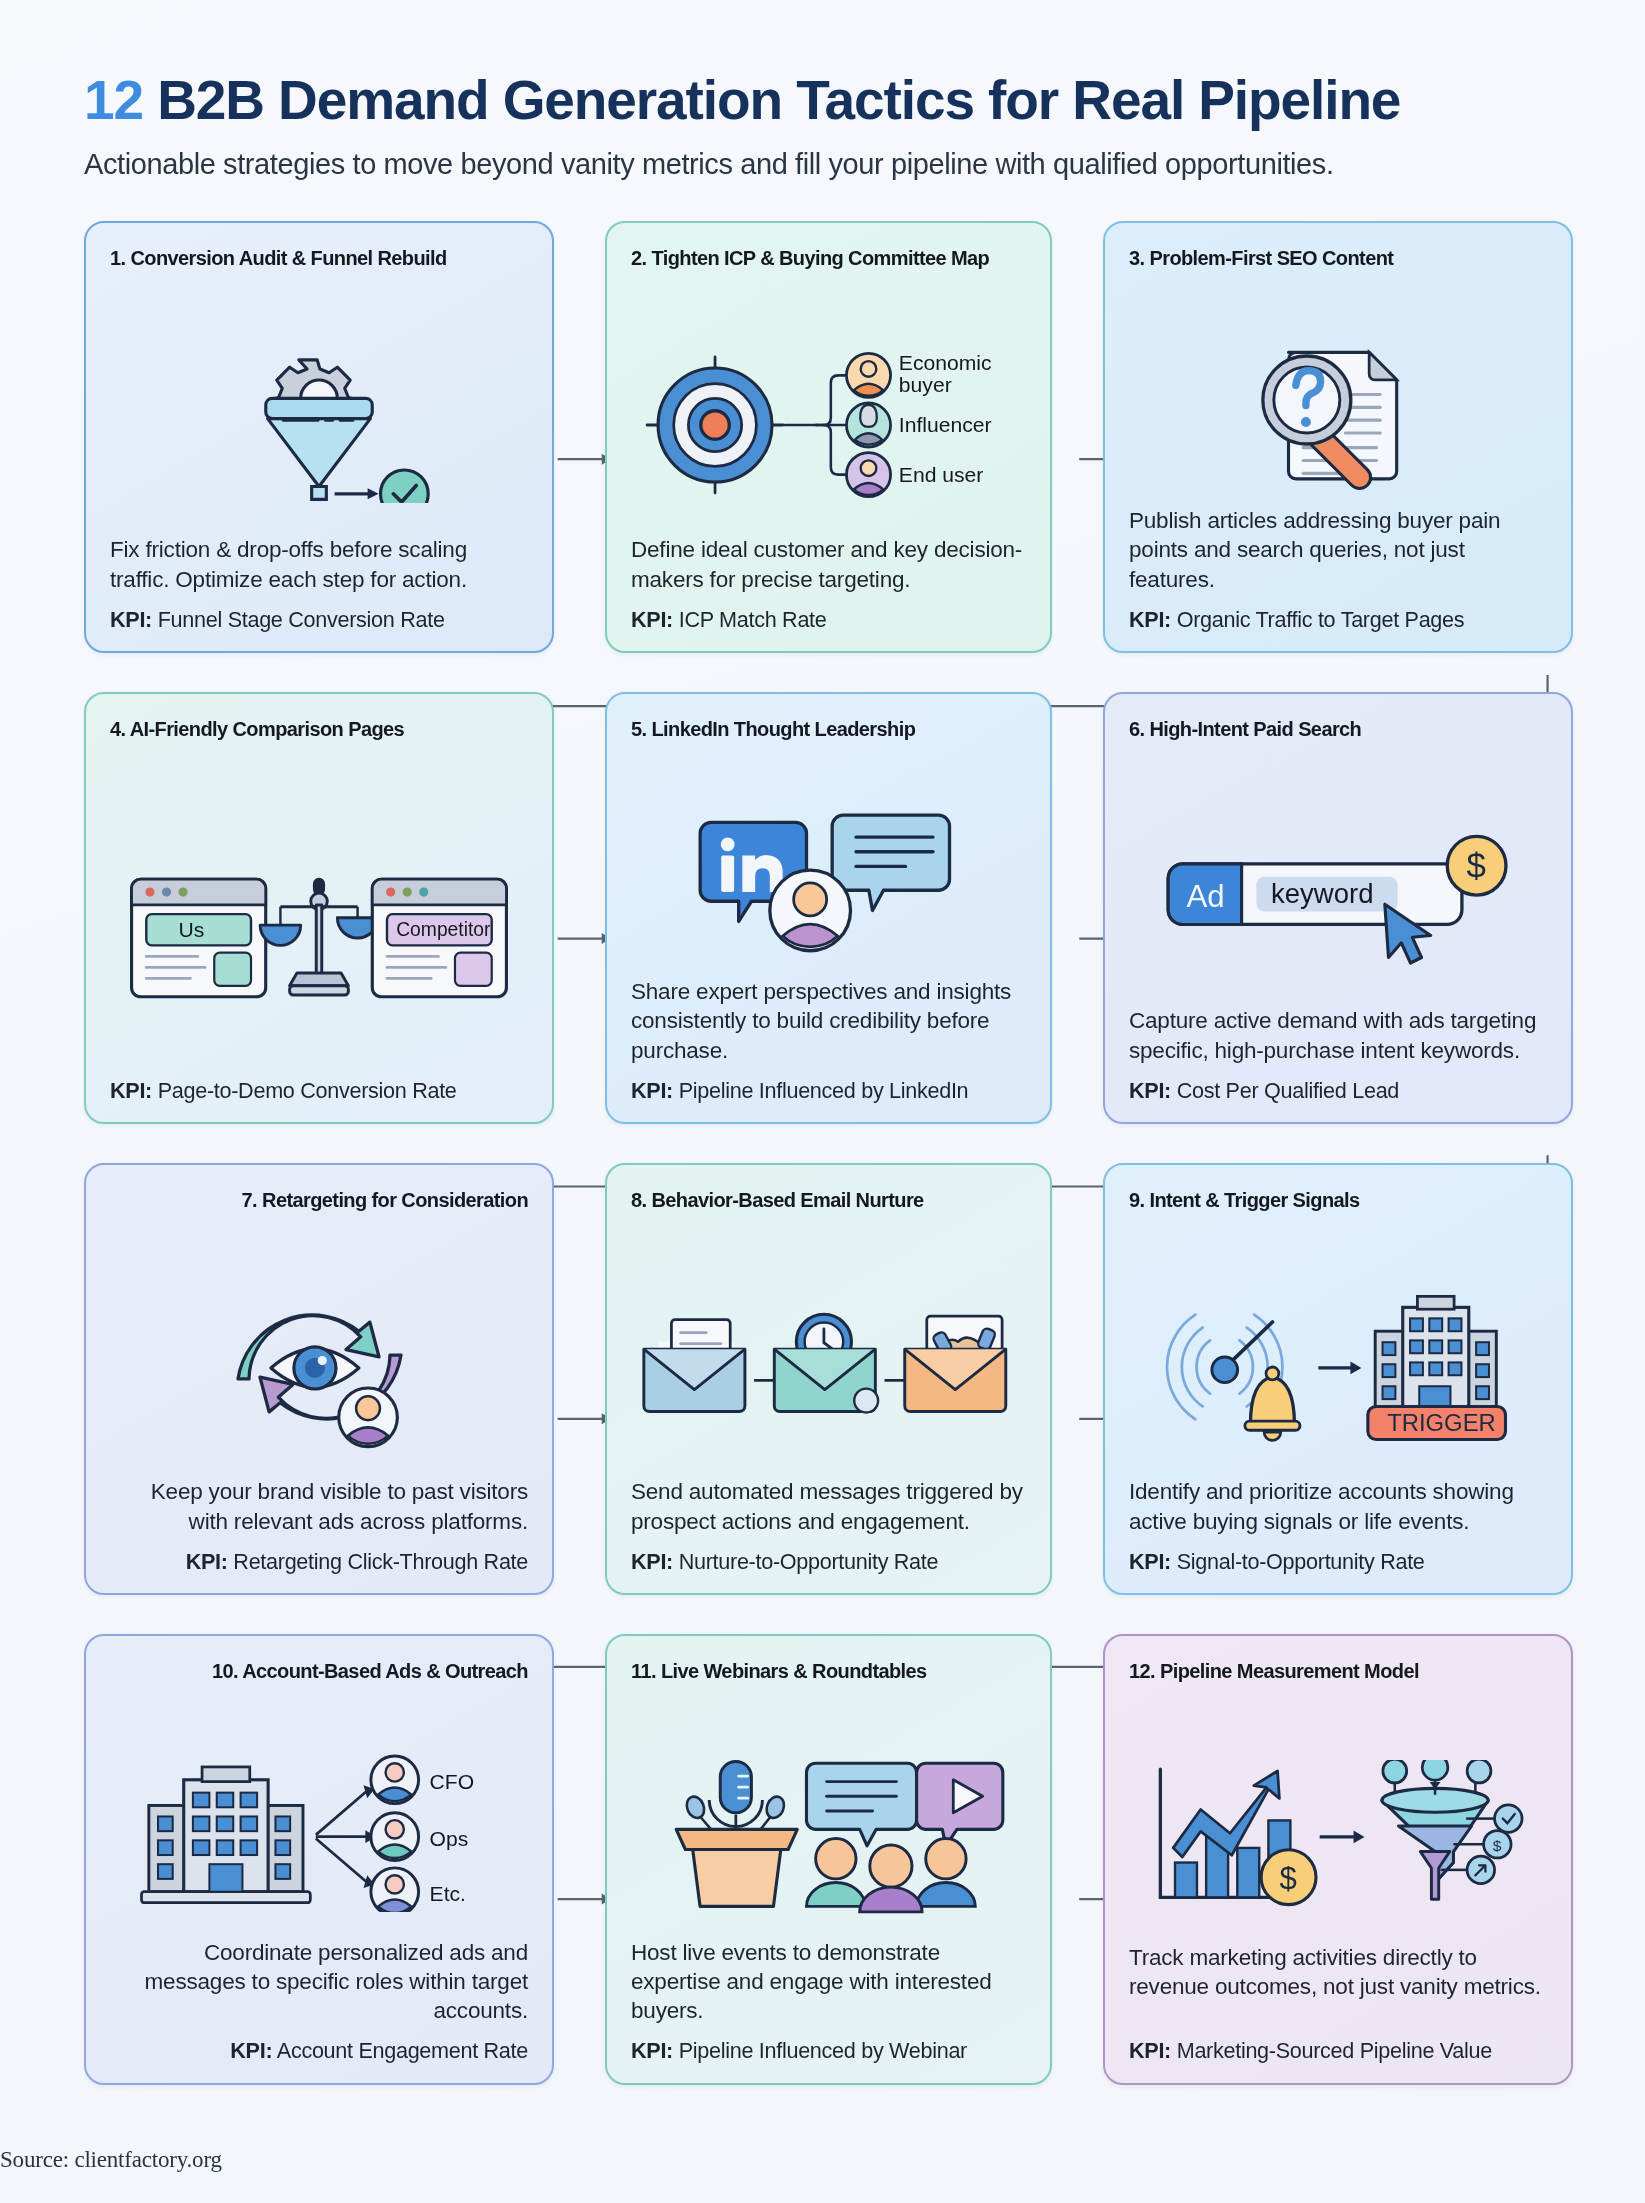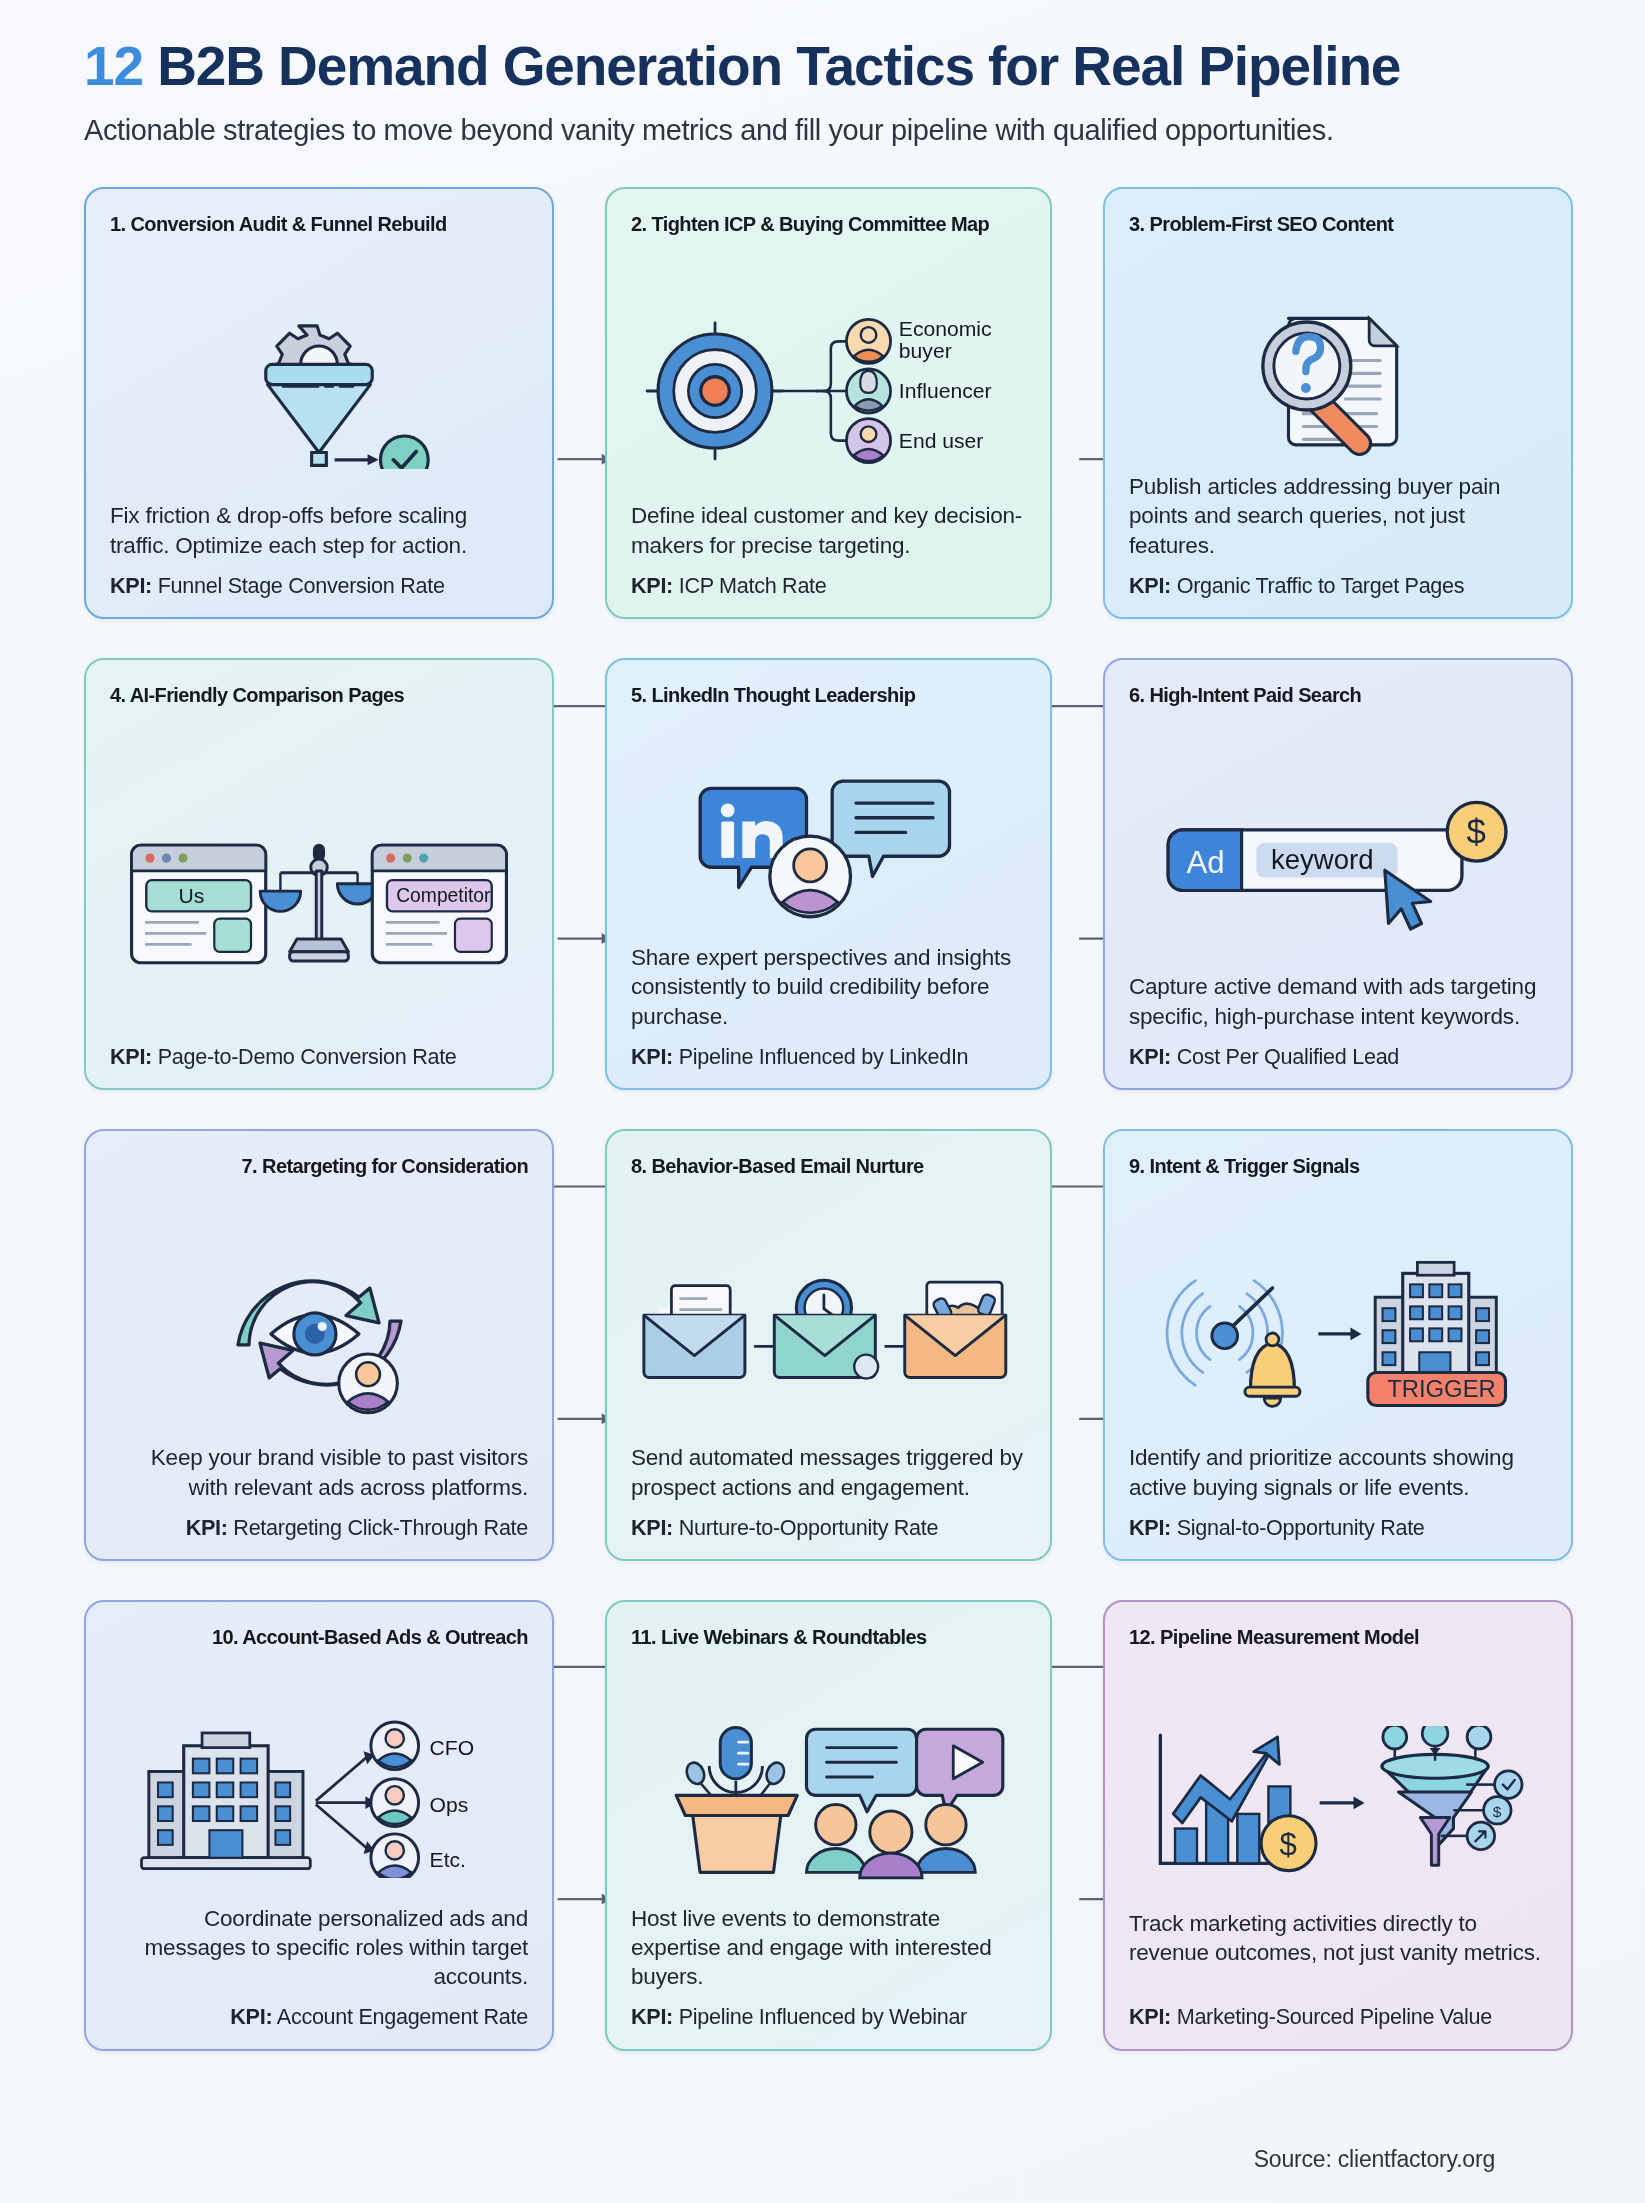--- a/index.html
+++ b/index.html
@@ -14,7 +14,7 @@
     padding: 0;
     overflow: hidden;
   }
-  .page { width: 1513px; height: 2204px; position: relative; padding: 38px 84px 0 84px; }
+  .page { width: 1513px; height: 2204px; position: relative; padding: 72px 84px 0 84px; }
 
   
   .title {

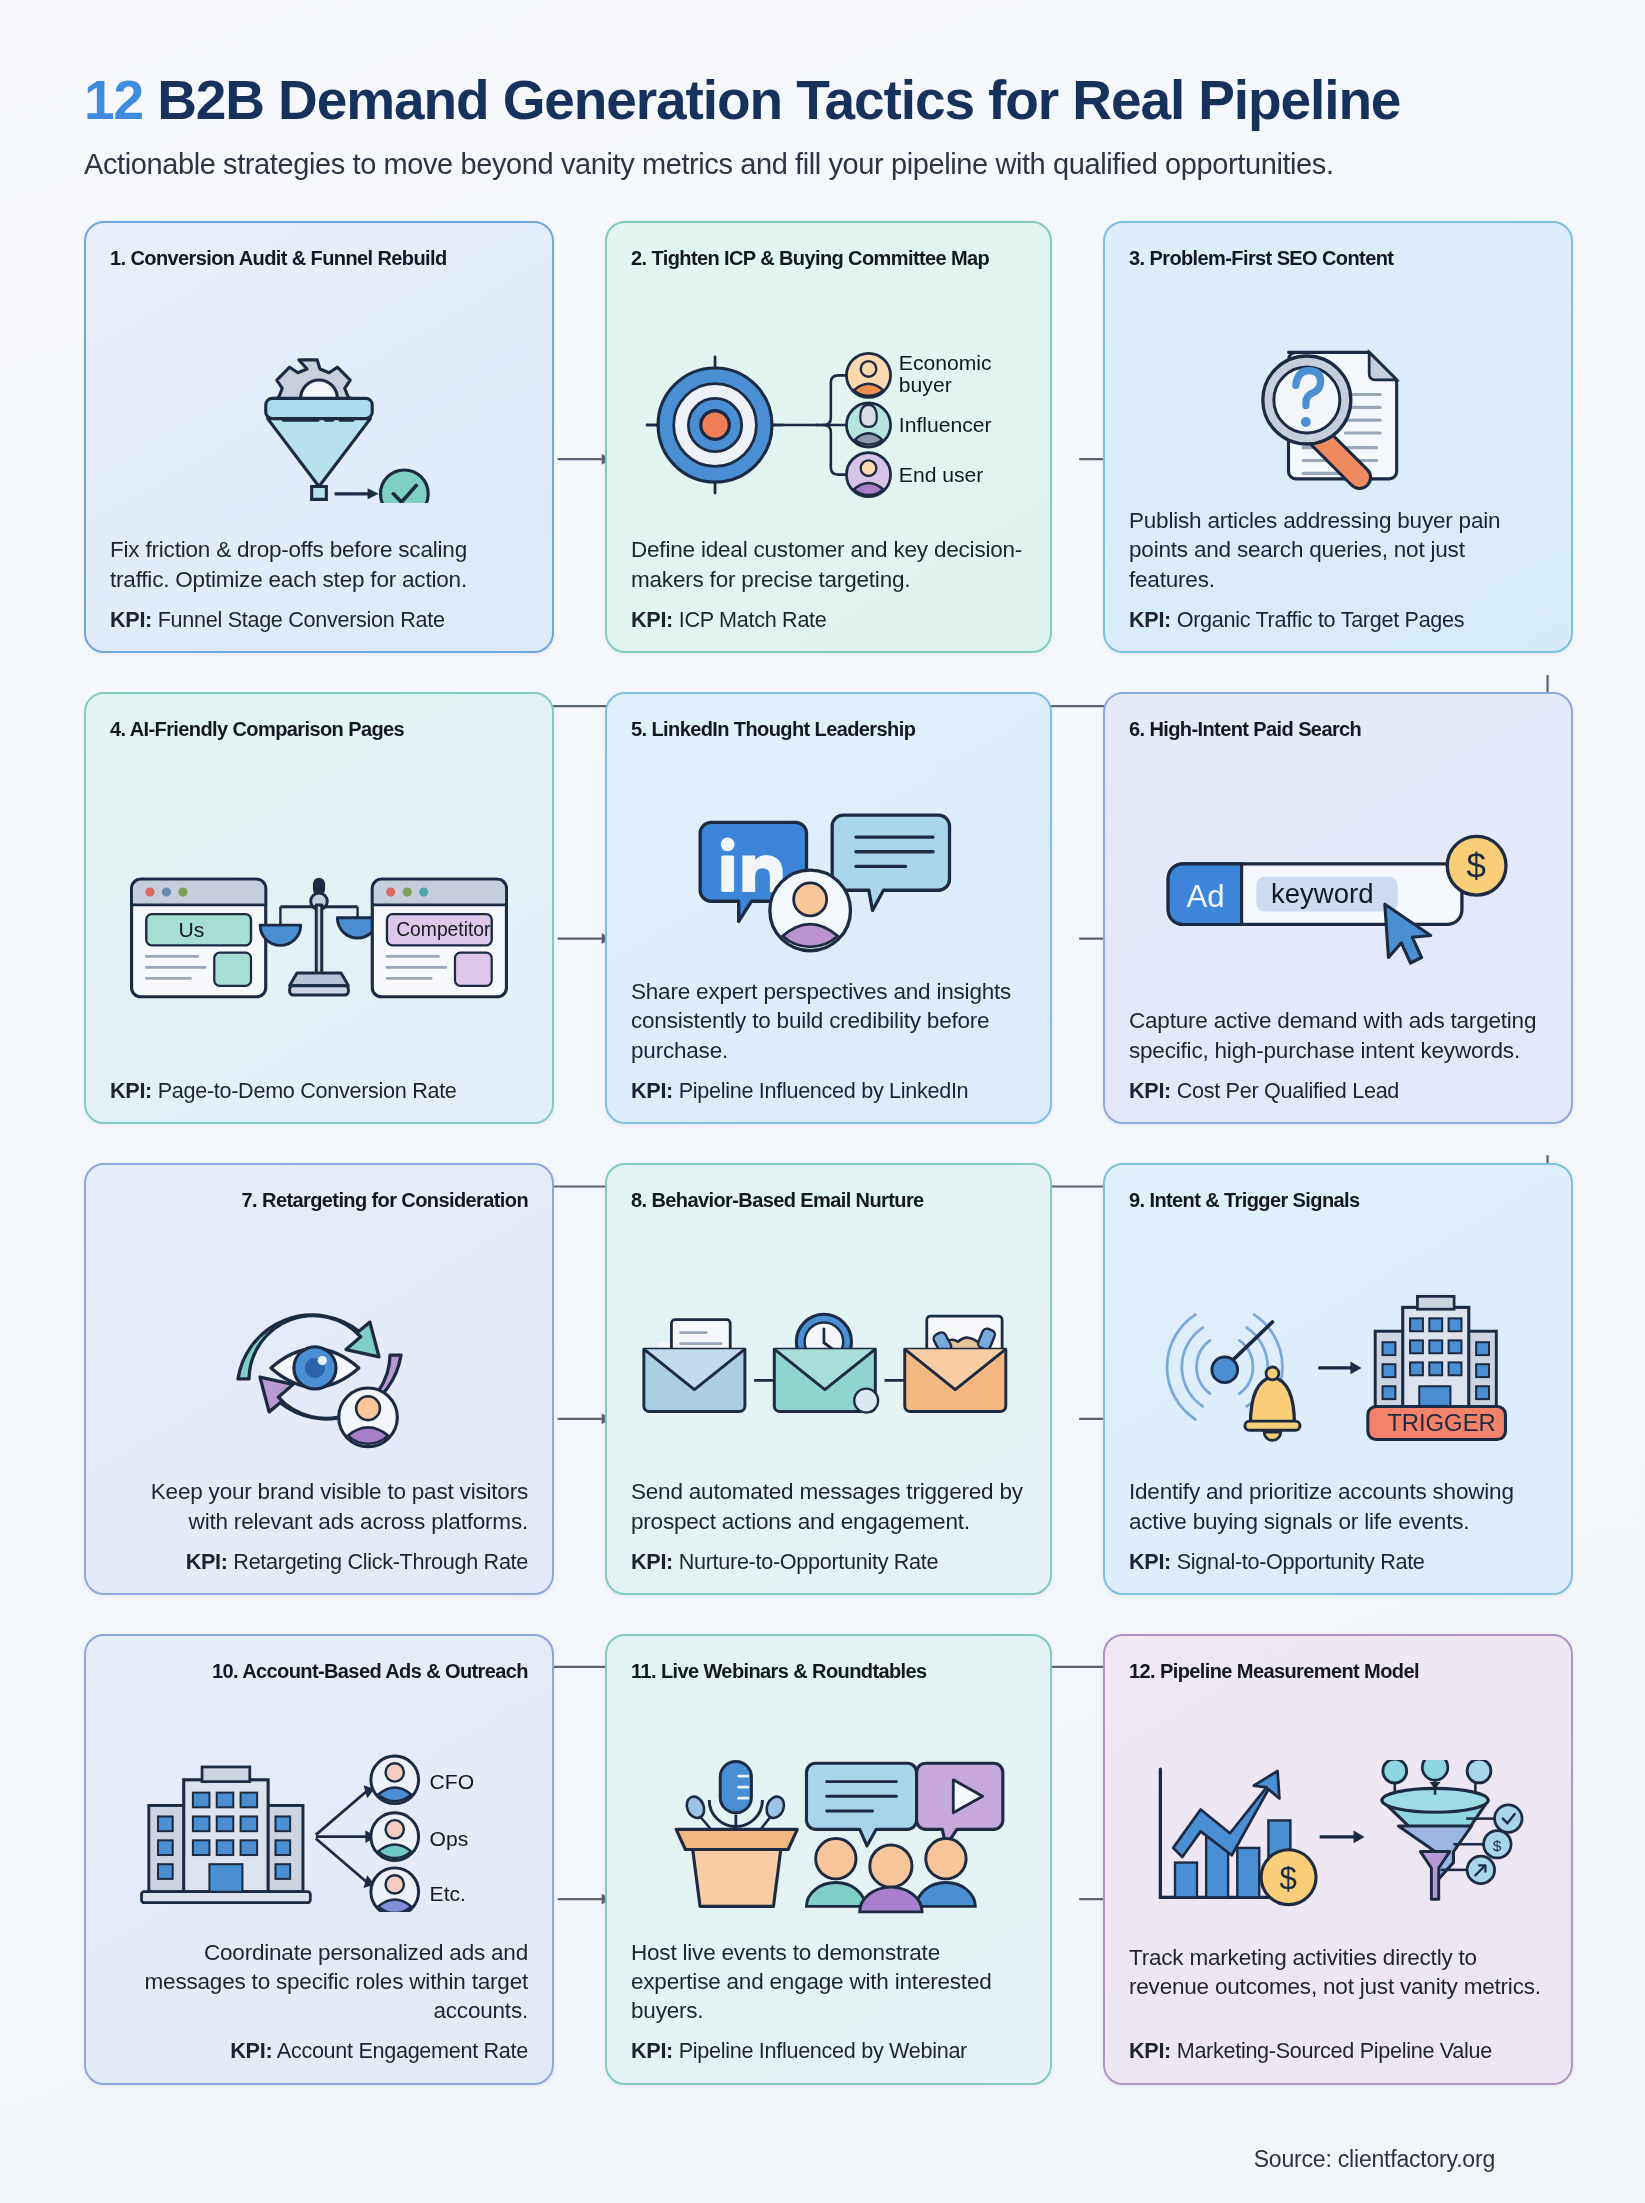--- a/index.html
+++ b/index.html
@@ -111,10 +111,11 @@
     position: absolute;
     left: 0; right: 18px;
     bottom: 31px;
-    text-align: right;
+    text-align: left;
     font-size: 23px;
     color: #2c333d;
     letter-spacing: -0.2px;
+    font-family: Liberation Serif, serif;
   }
 
   .mini-label { font-size: 23px; fill: #14181f; font-family: "Liberation Sans", sans-serif; }

